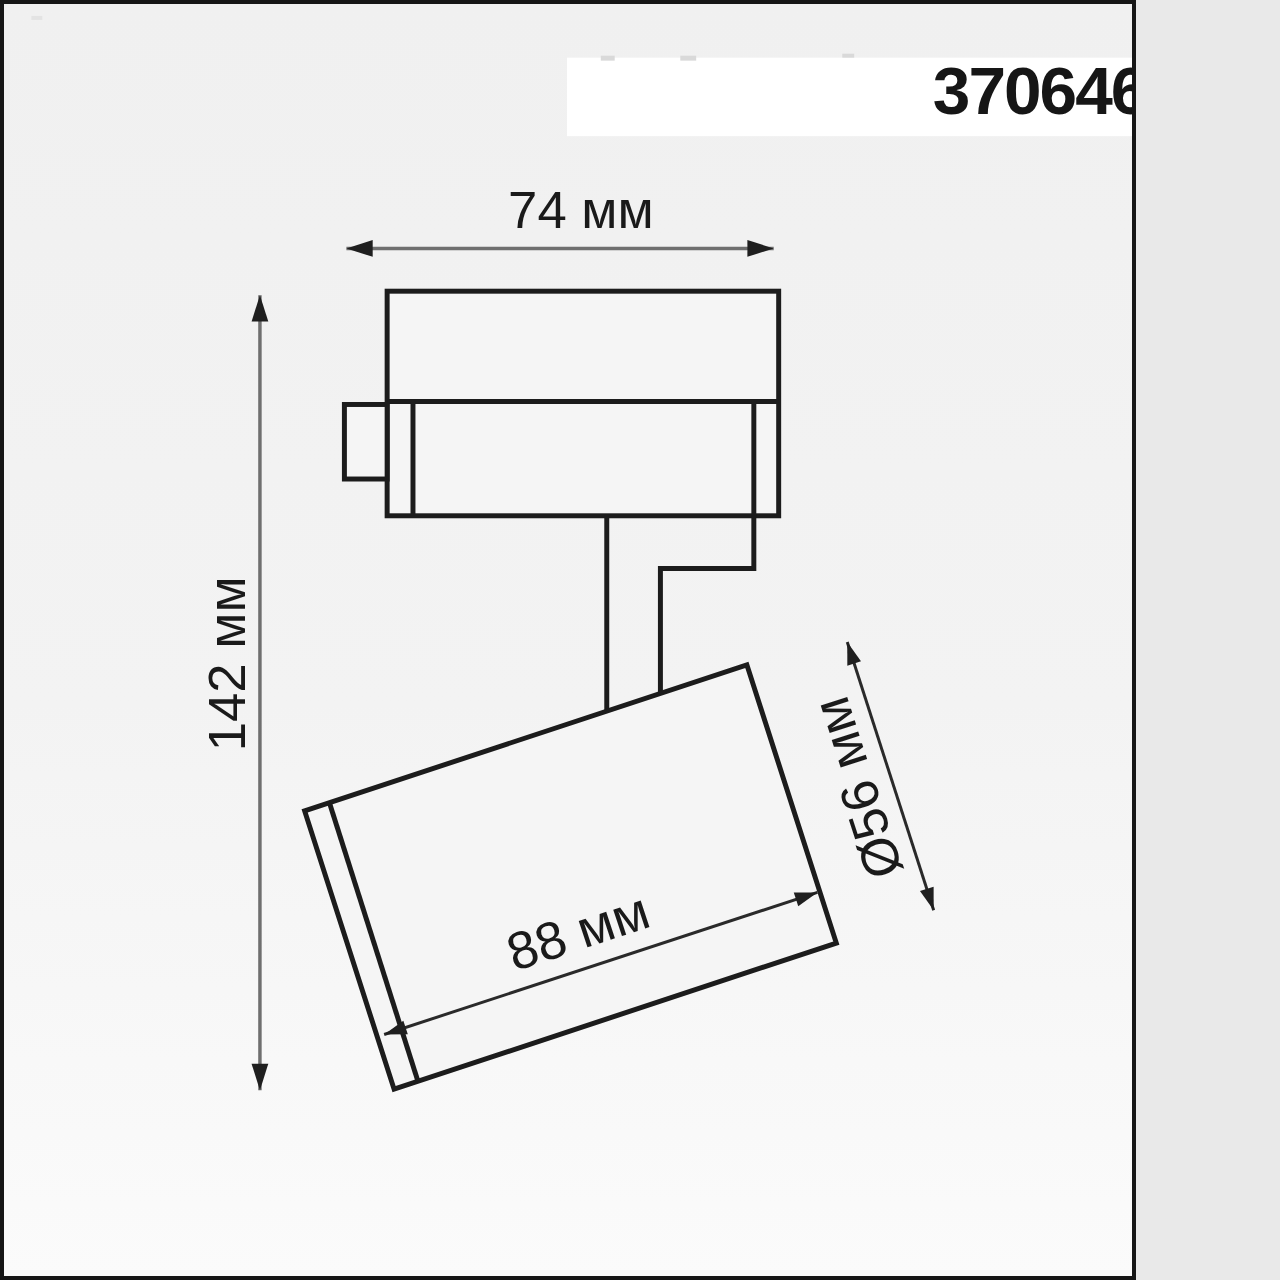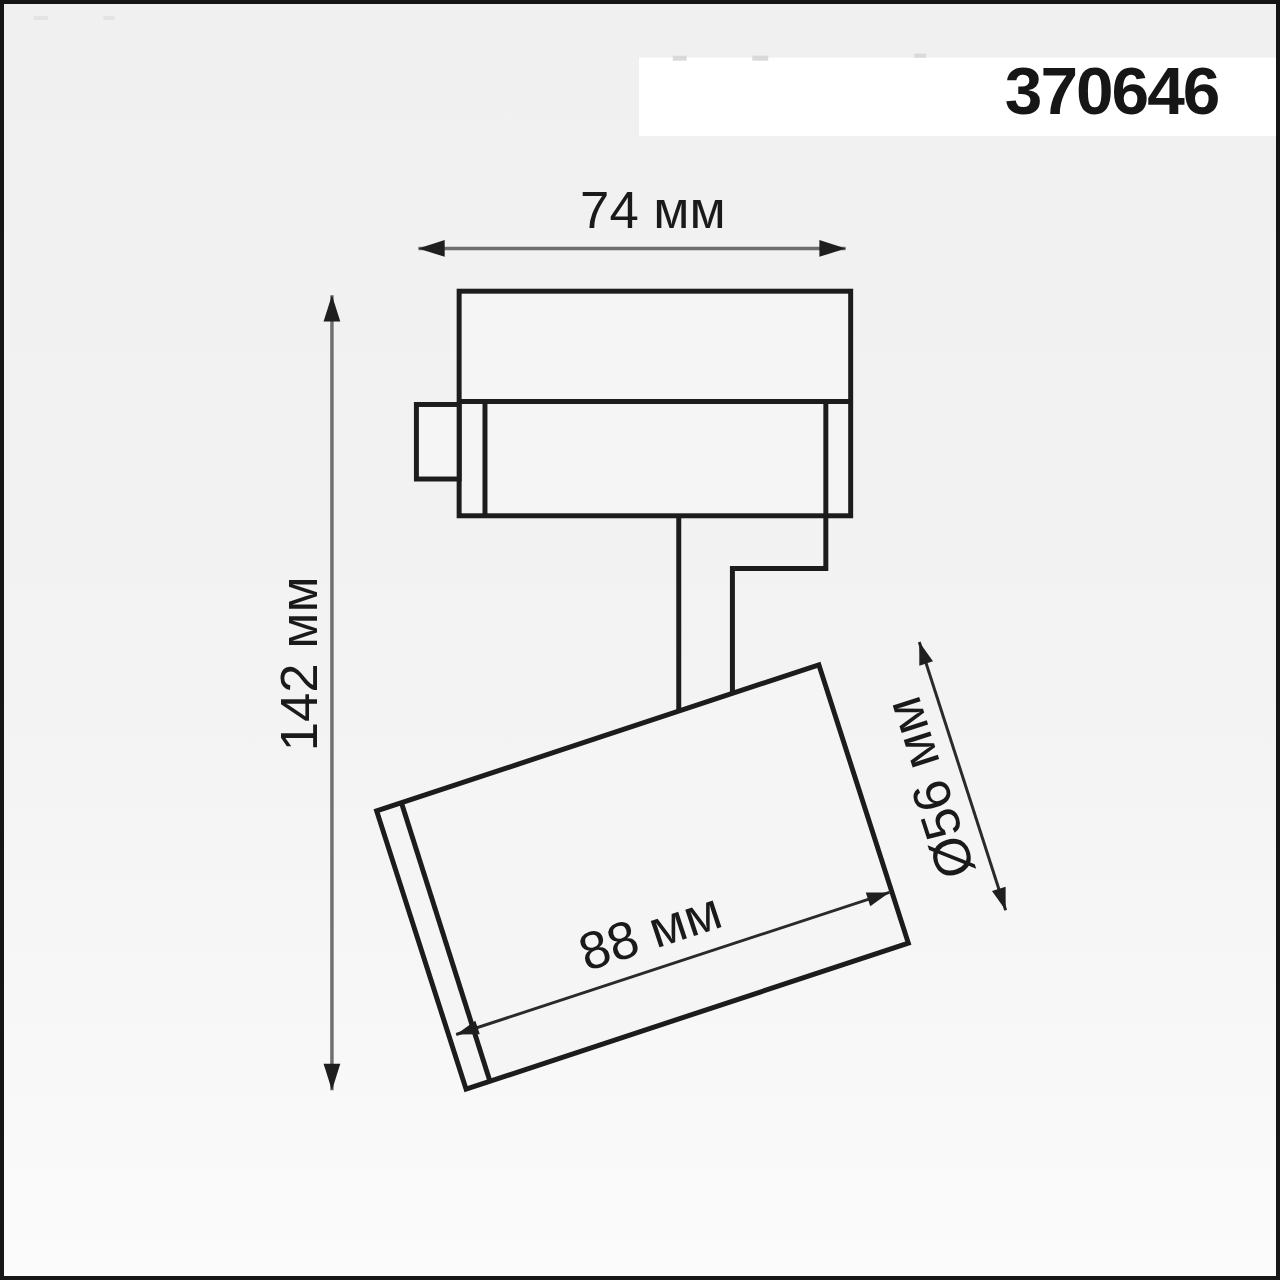--- a/index.html
+++ b/index.html
@@ -5,7 +5,7 @@
   html,body{margin:0;padding:0;background:#e9e9e9;}
   .canvas{
     position:relative;
-    width:1280px;height:1280px;
+    width:1136px;height:1280px;
     box-sizing:border-box;
     border:4px solid #161616;
     background:linear-gradient(180deg,#f0f0f0 0%,#f3f3f3 55%,#fbfbfb 100%);

